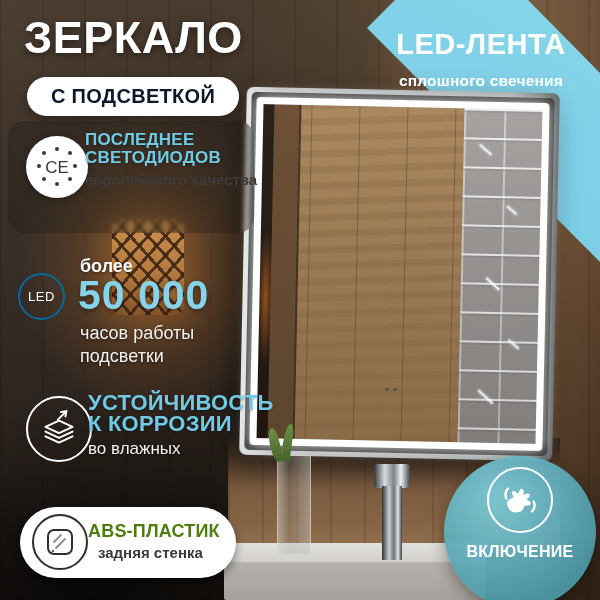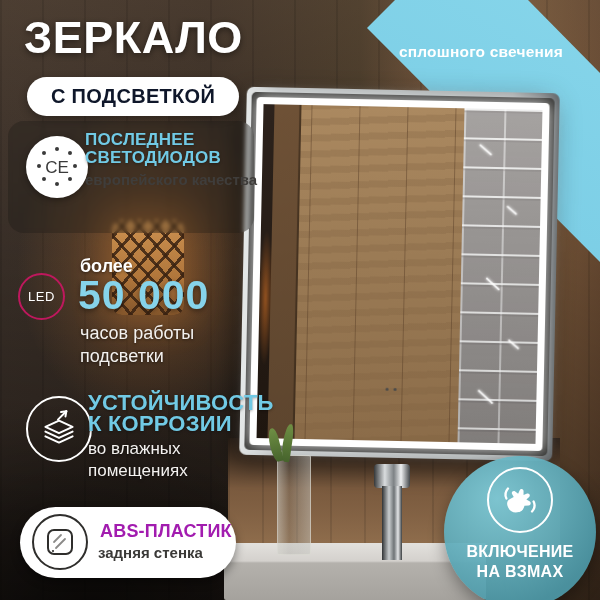--- a/index.html
+++ b/index.html
@@ -200,6 +200,7 @@
   <div class="bg-bottom-shade"></div>
 
   <div class="ribbon-text">
+    <div class="ribbon-title">LED-ЛЕНТА</div>
     <div class="ribbon-sub">сплошного свечения</div>
   </div>
 

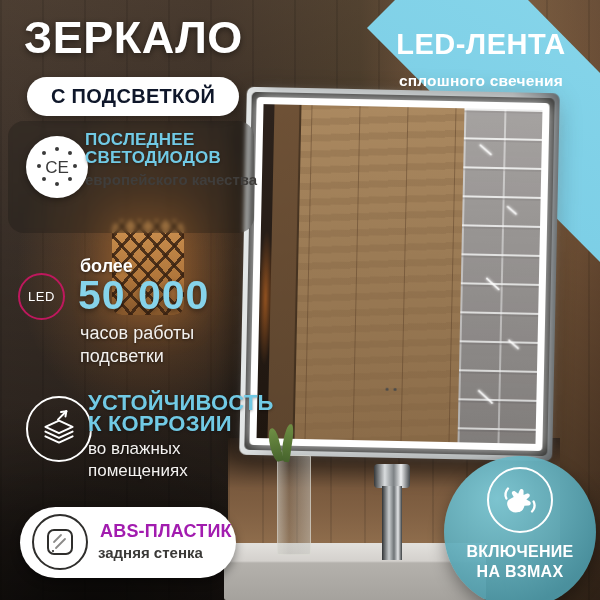--- a/index.html
+++ b/index.html
@@ -126,7 +126,7 @@
   .dark-line{color:#3f3d3b;font-size:15px;font-weight:600;line-height:18px;}
 
   .led-ring{position:absolute;left:18px;top:273px;width:47px;height:47px;border-radius:50%;
-    border:2px solid #be185d;z-index:8;display:flex;align-items:center;justify-content:center;
+    border:2px solid #0369a1;z-index:8;display:flex;align-items:center;justify-content:center;
     color:#fff;font-size:13px;font-weight:400;letter-spacing:.5px;}
   .pre-label{position:absolute;left:80px;top:256px;z-index:8;color:#fff;font-size:18px;font-weight:700;
     text-shadow:0 1px 3px rgba(0,0,0,.5);}

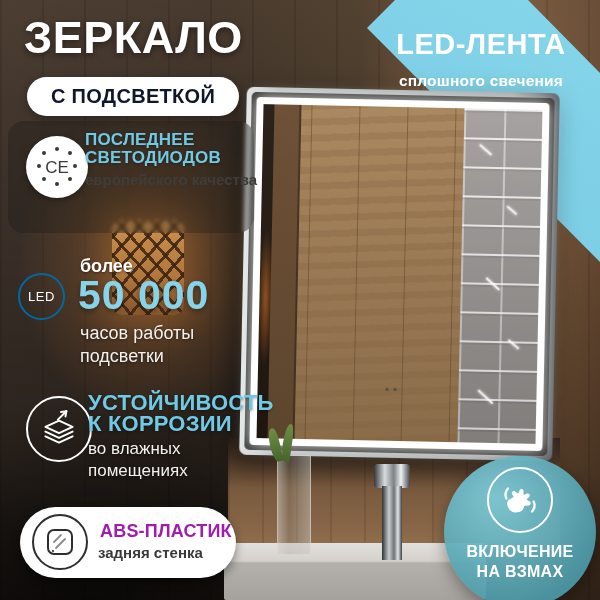--- a/index.html
+++ b/index.html
@@ -255,7 +255,6 @@
   </div>
   <div class="corr-sub">
     <div class="white-line" style="font-size:17px;line-height:22px;">во влажных</div>
-    <div class="white-line" style="font-size:17px;line-height:22px;">помещениях</div>
   </div>
 
   <div class="abs-pill">

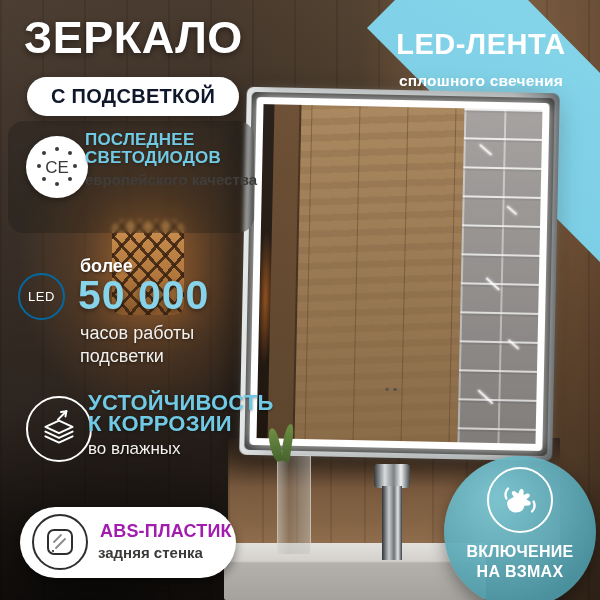--- a/index.html
+++ b/index.html
@@ -144,7 +144,7 @@
     background:#fff;box-shadow:0 4px 10px rgba(0,0,0,.4);}
   .abs-icon-ring{position:absolute;left:12px;top:7px;width:56px;height:56px;border-radius:50%;
     border:2px solid #2f2e2c;display:flex;align-items:center;justify-content:center;}
-  .abs-title{position:absolute;left:80px;top:14px;color:#a21caf;font-size:18px;font-weight:800;letter-spacing:.2px;}
+  .abs-title{position:absolute;left:68px;top:14px;color:#4d7c0f;font-size:18px;font-weight:800;letter-spacing:.2px;}
   .abs-sub{position:absolute;left:78px;top:37px;color:#3a3937;font-size:15px;font-weight:600;}
 
   

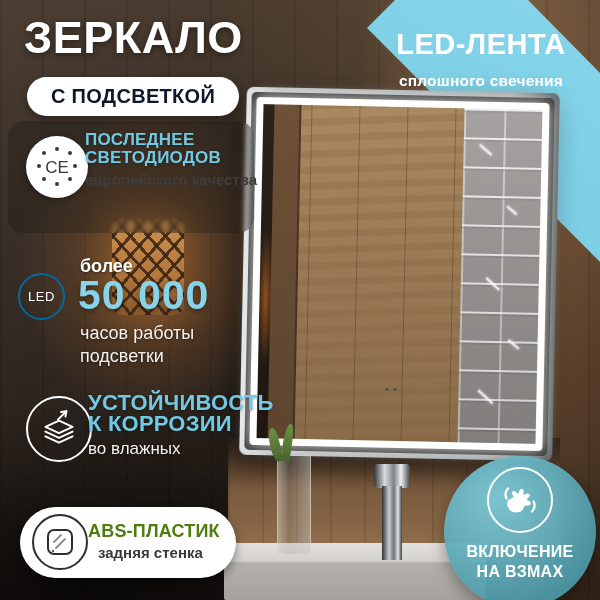--- a/index.html
+++ b/index.html
@@ -284,7 +284,6 @@
     </div>
     <div class="gesture-text">
       <div>ВКЛЮЧЕНИЕ</div>
-      <div>НА ВЗМАХ</div>
     </div>
   </div>
 

